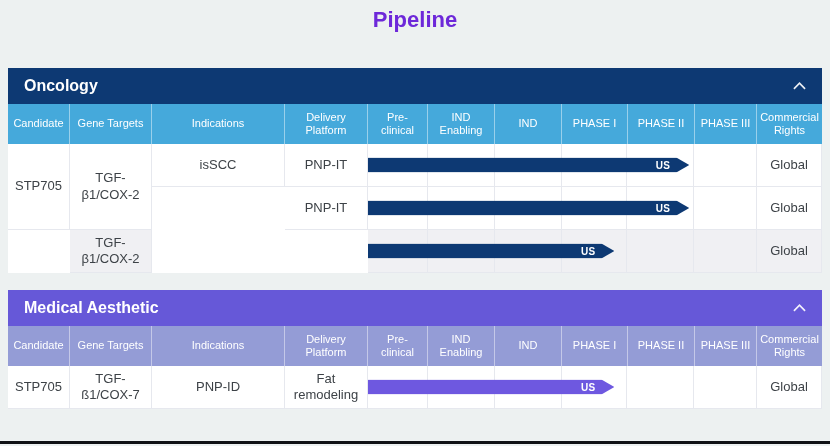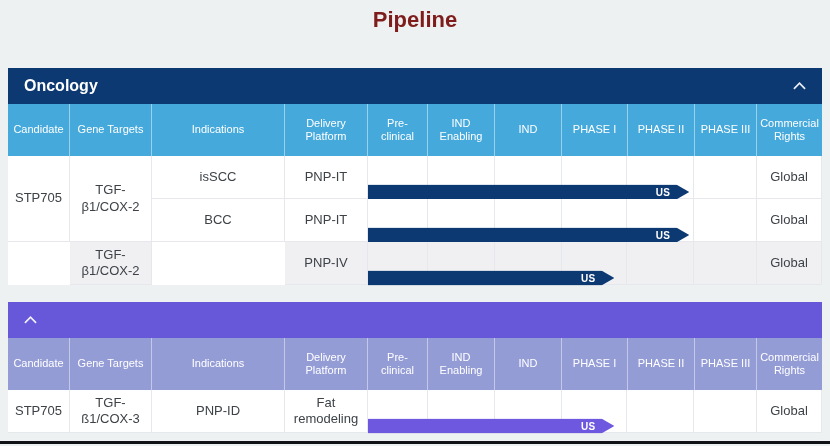--- a/index.html
+++ b/index.html
@@ -13,7 +13,7 @@
   .page { padding:8px; position:relative; height:100%; }
   .title {
     text-align:center; font-size:22px; font-weight:bold;
-    color:#7f1d1d; line-height:24px; margin-bottom:36px;
+    color:#6d28d9; line-height:24px; margin-bottom:36px;
   }
   .panel { width:100%; }
   .panel + .panel { margin-top:17px; }

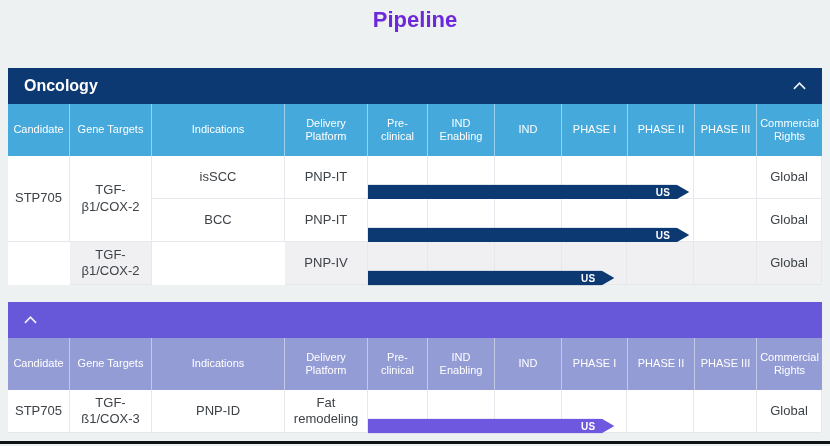--- a/index.html
+++ b/index.html
@@ -29,7 +29,7 @@
     display:grid;
     grid-template-columns:62fr 82fr 133fr 83fr 60fr 67fr 67fr 66fr 67fr 62fr 65fr;
   }
-  .colhead { height:52px; color:#fff; font-size:11px; }
+  .colhead { height:40px; color:#fff; font-size:11px; }
   .colhead.blue { background:#45a9db; }
   .colhead.lav  { background:#949cd6; }
   .ch {

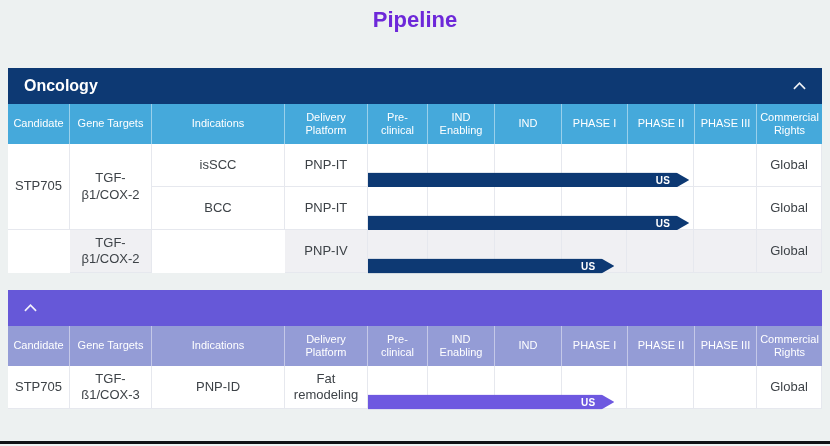--- a/index.html
+++ b/index.html
@@ -64,7 +64,7 @@
     height:15px;
     clip-path:polygon(0 0, calc(100% - 13px) 0, 100% 50%, calc(100% - 13px) 100%, 0 100%);
     display:flex; align-items:center; justify-content:flex-end;
-    padding-right:19px; color:#fff; font-size:10px; font-weight:bold; letter-spacing:.3px;margin-top:15px;
+    padding-right:19px; color:#fff; font-size:10px; font-weight:bold; letter-spacing:.3px;
   }
   .arrow.navy-bar   { background:#0d3973; }
   .arrow.purple-bar { background:#6e58e0; }

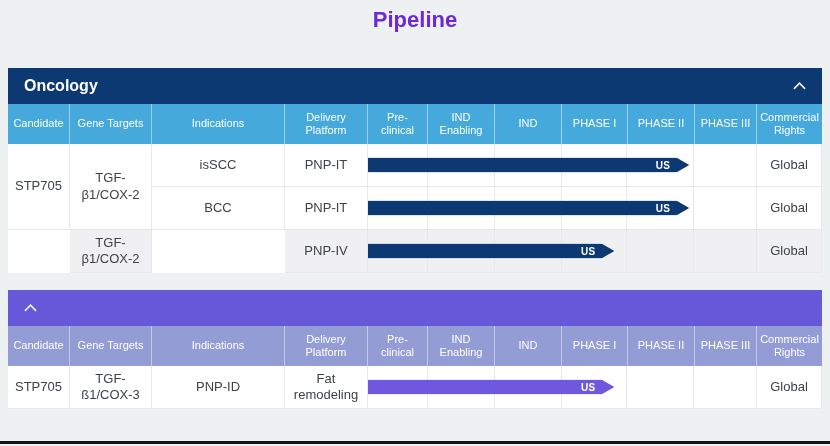--- a/index.html
+++ b/index.html
@@ -134,7 +134,6 @@
       </div>
       <div class="cell r1c11">Global</div>
 
-      <div class="cell r2c3">BCC</div>
       <div class="cell r2c4">PNP-IT</div>
       <div class="track r2tr">
         <div class="track-grid">

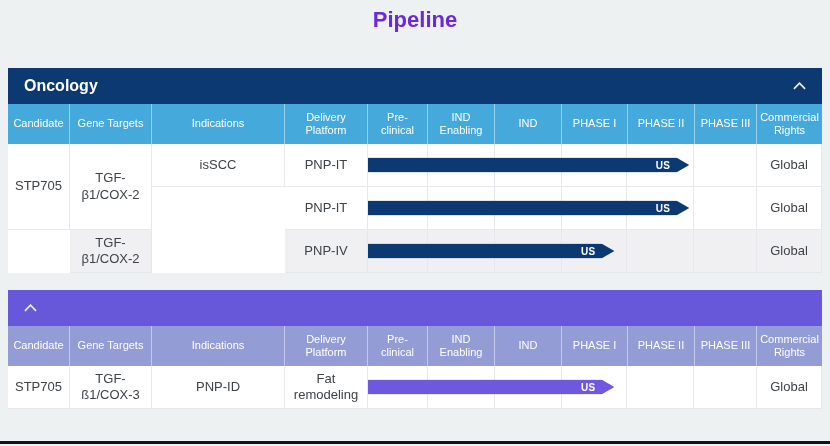--- a/index.html
+++ b/index.html
@@ -149,7 +149,6 @@
       <div class="cell r2c11">Global</div>
 
       <div class="cell alt r3c2">TGF-β1/COX-2</div>
-      <div class="cell alt r3c4">PNP-IV</div>
       <div class="track alt r3tr">
         <div class="track-grid">
           <div class="tcell"></div>

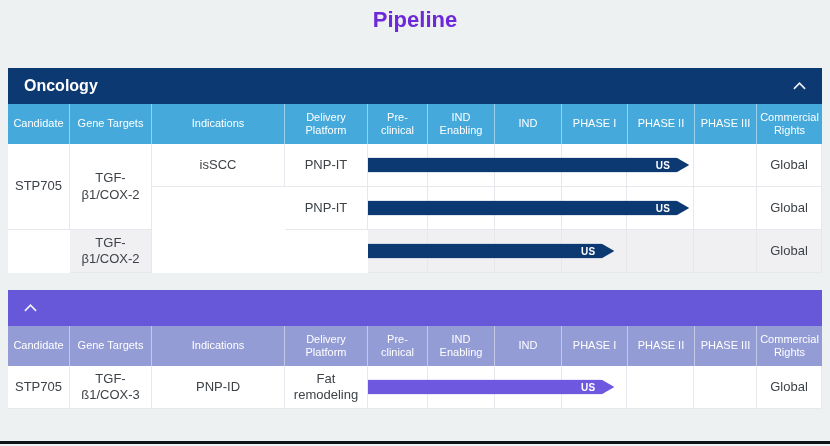--- a/index.html
+++ b/index.html
@@ -166,6 +166,7 @@
 
   <section class="panel">
     <div class="sec-header purple">
+      <span>Medical Aesthetic</span>
       <span class="chevron">
         <svg viewBox="0 0 14 8" width="13" height="8">
             <polyline points="1,7 7,1 13,7" fill="none" stroke="#ffffff" stroke-width="1.8"></polyline>

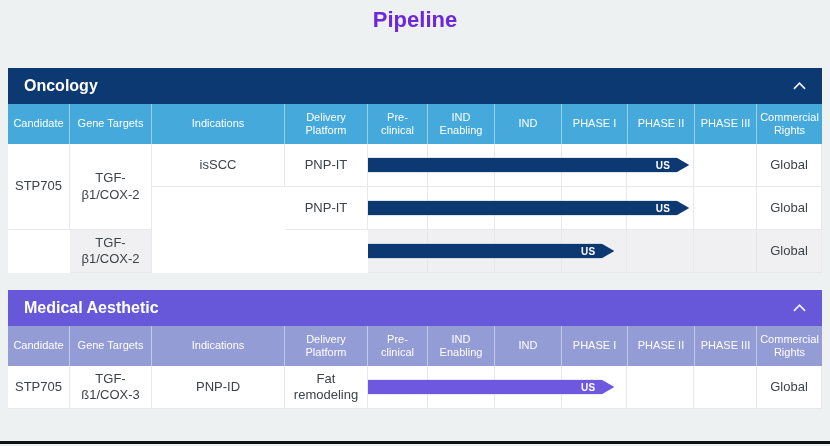--- a/index.html
+++ b/index.html
@@ -190,7 +190,7 @@
 
     <div class="grid11 tbody">
       <div class="cell">STP705</div>
-      <div class="cell">TGF-ß1/COX-3</div>
+      <div class="cell">TGF-ß1/COX-7</div>
       <div class="cell">PNP-ID</div>
       <div class="cell">Fat remodeling</div>
       <div class="track" style="grid-column:5/11;">

